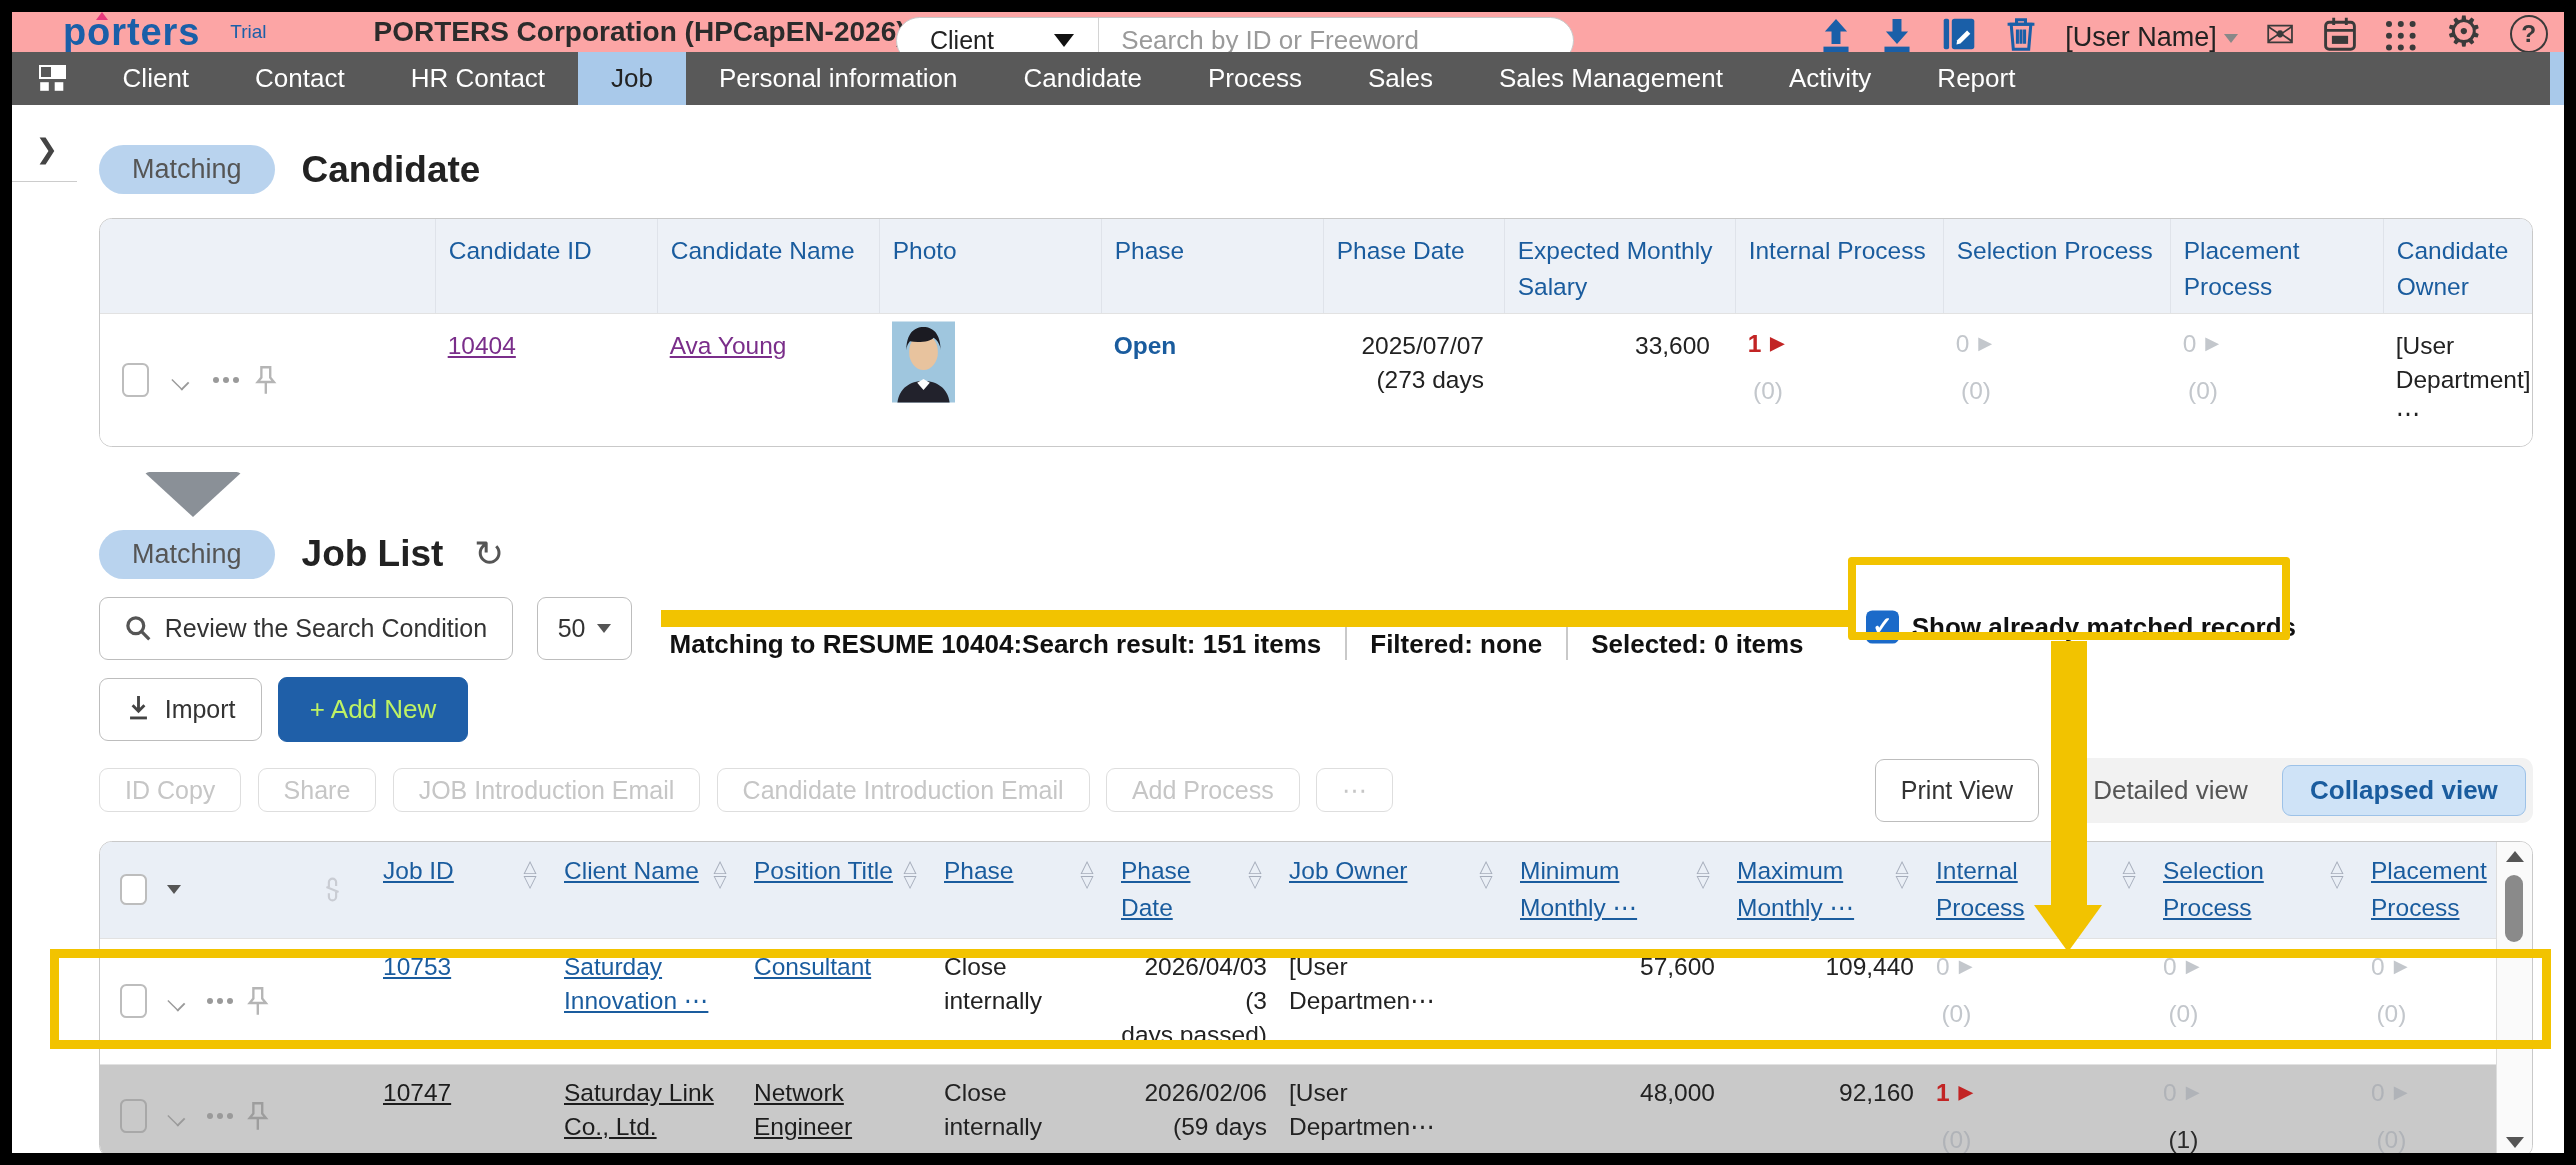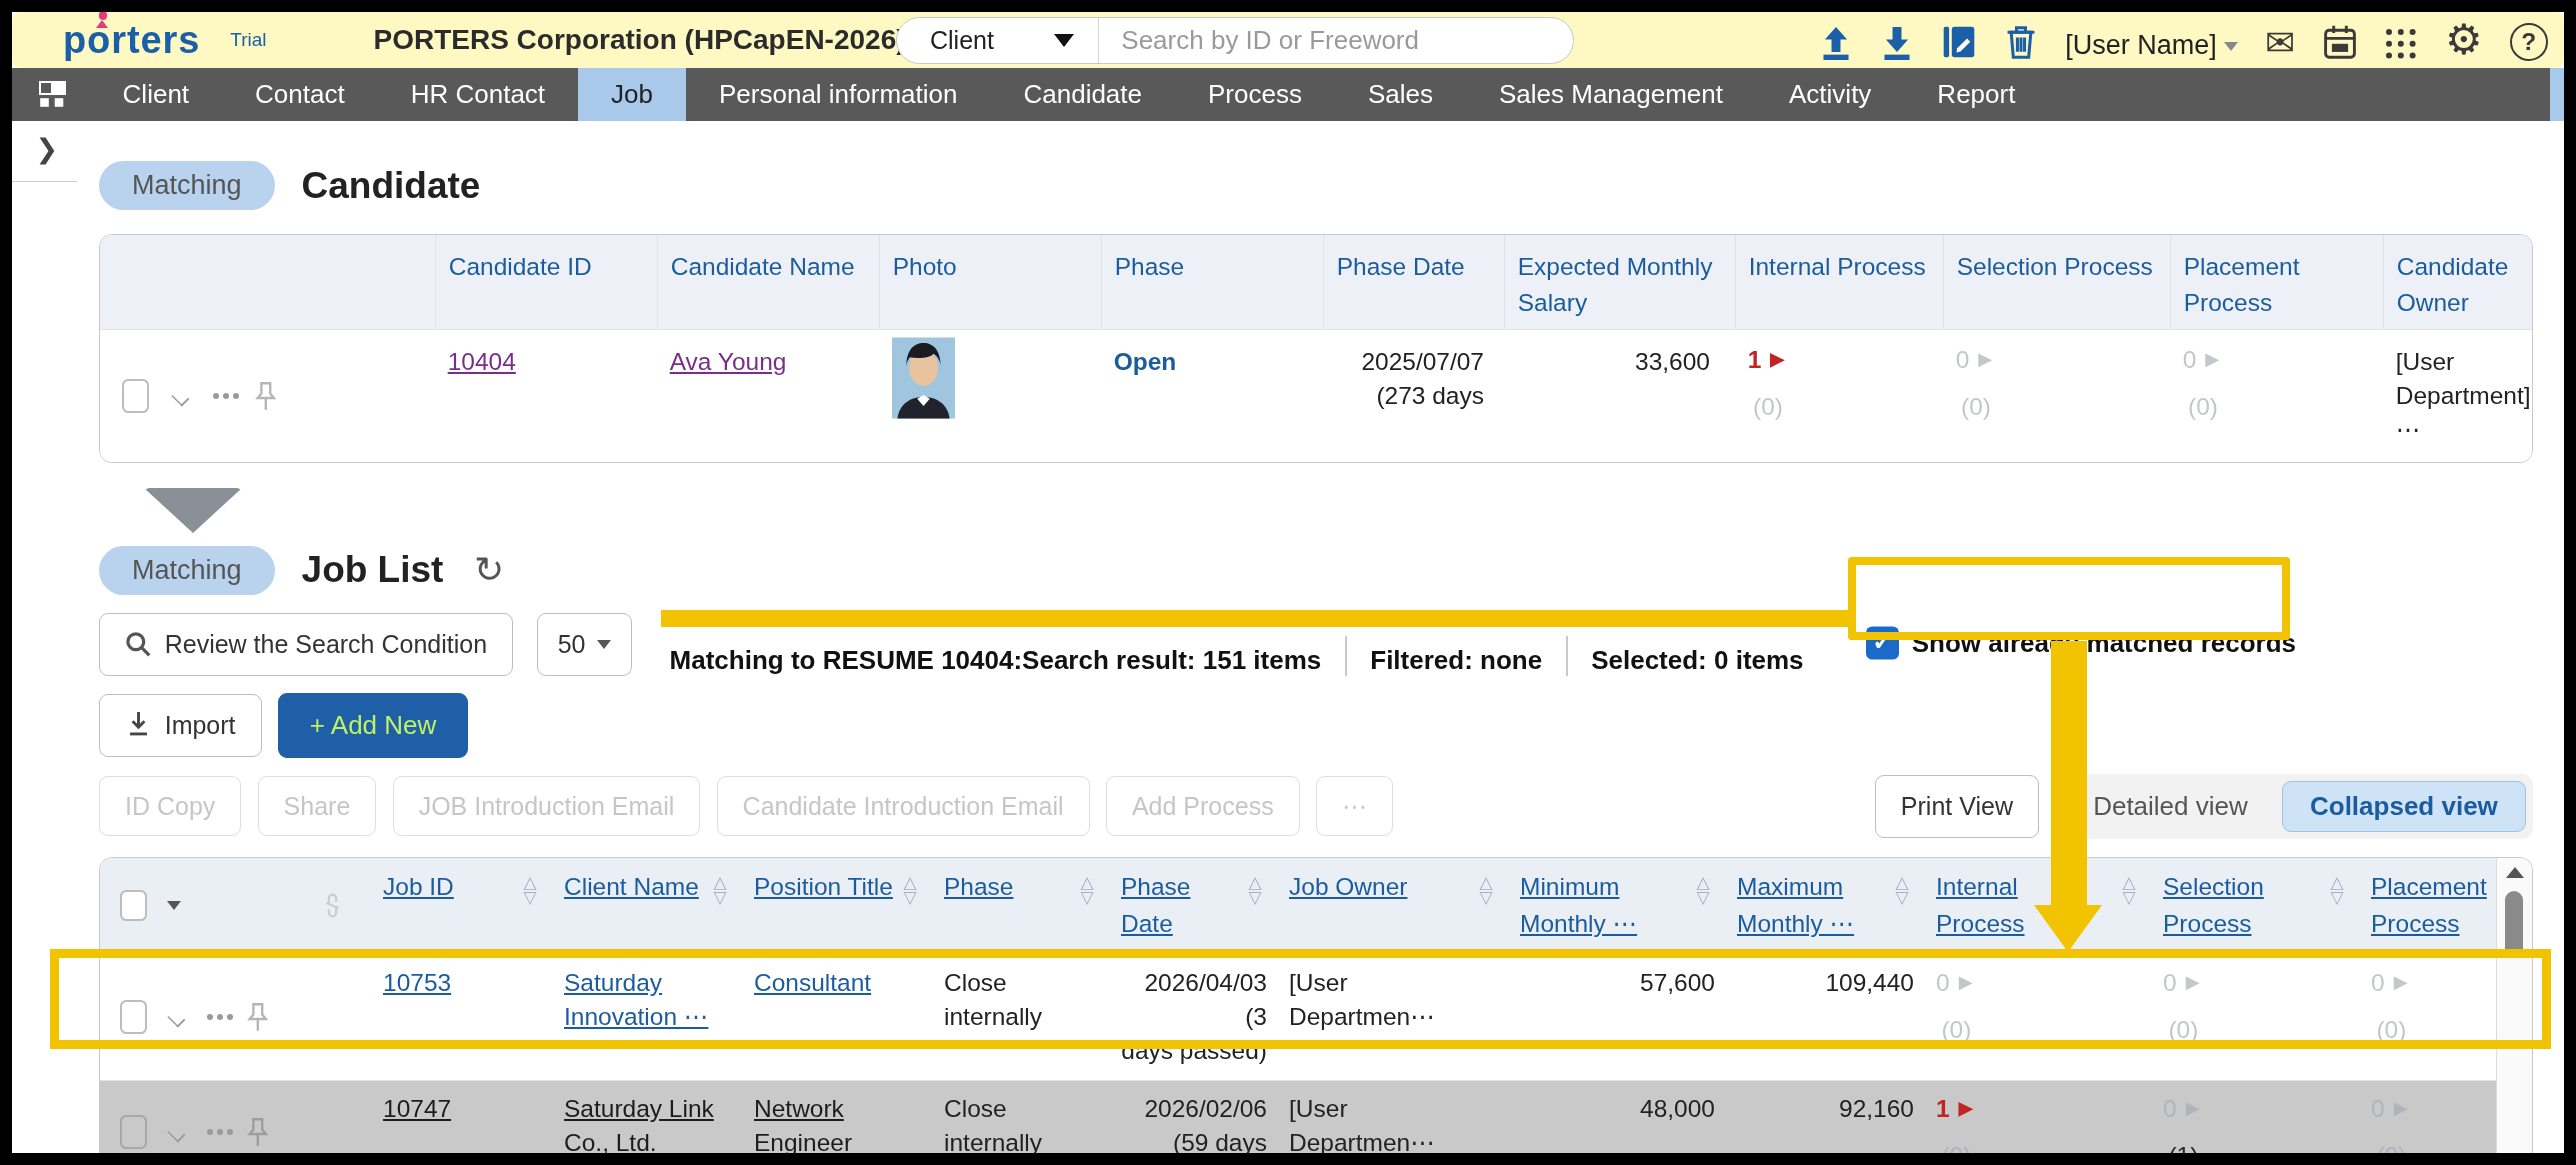--- a/index.html
+++ b/index.html
@@ -7,7 +7,7 @@
   .page *{box-sizing:border-box;}
 
   
-  .topbar{position:relative;height:56px;display:flex;align-items:center;background:#fef9c3;border-radius:8px;}
+  .topbar{position:relative;height:40px;display:flex;align-items:center;background:#fca5a5;}
   .logo{position:relative;margin-left:51px;font-size:38px;font-weight:bold;color:#1a5fa8;letter-spacing:0.9px;}
   .logo-fig{position:absolute;left:36px;top:-7.2px;width:8.2px;height:8.2px;background:#e8397d;border-radius:50%;}
   .logo-fig::after{content:"";position:absolute;left:-2.7px;top:8.2px;border-left:6.3px solid transparent;border-right:6.3px solid transparent;border-bottom:8.2px solid #e8397d;}

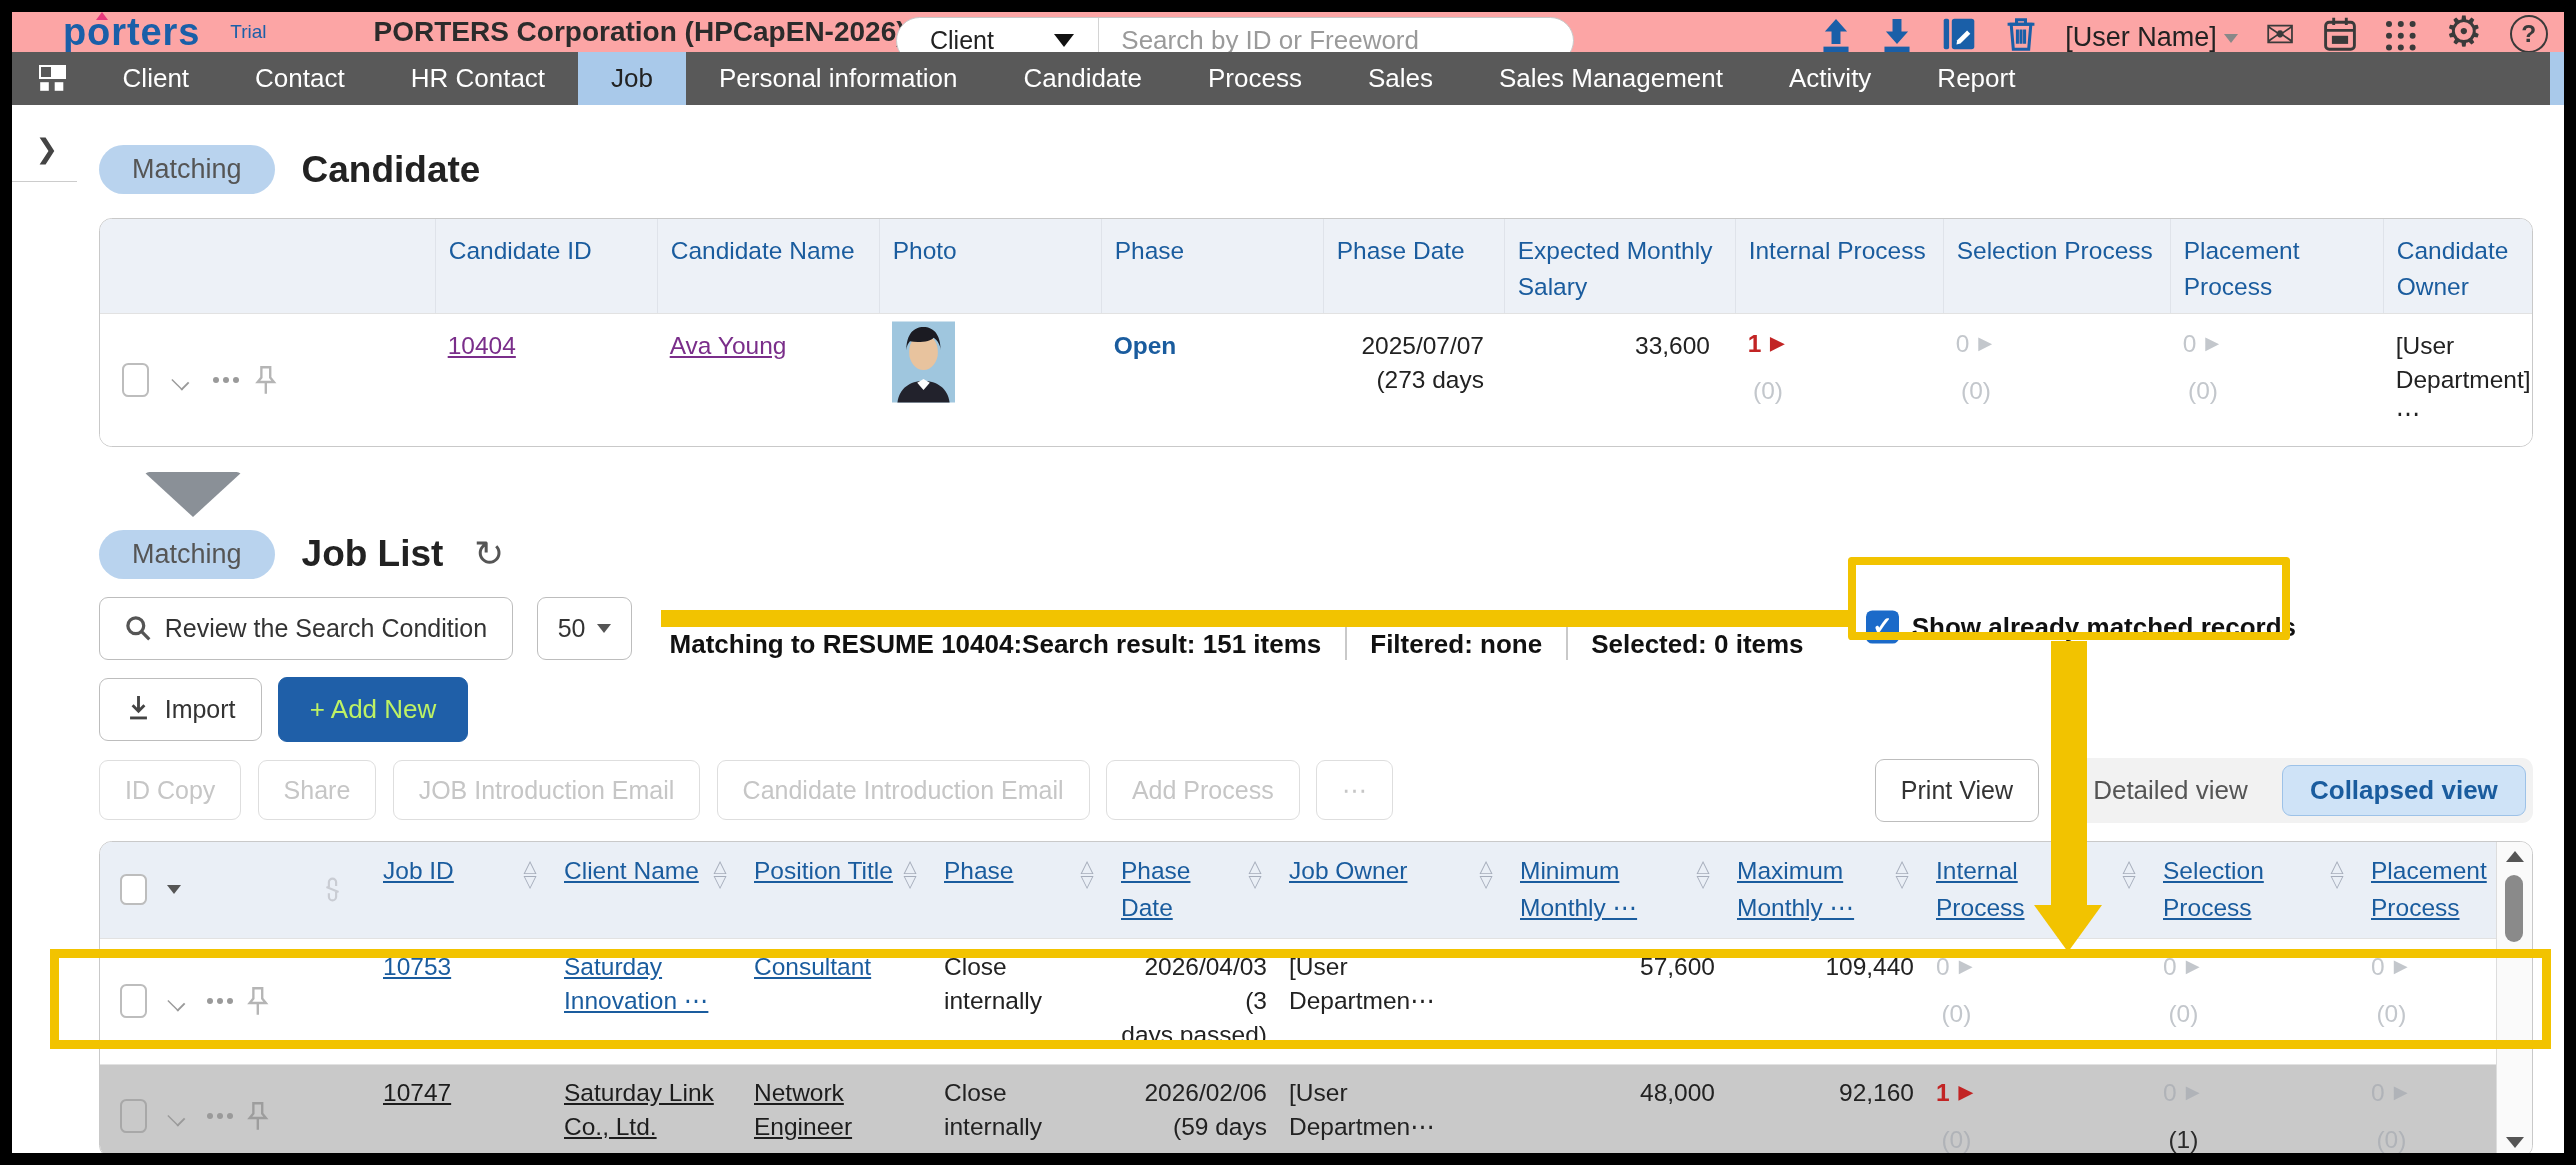--- a/index.html
+++ b/index.html
@@ -100,7 +100,7 @@
 
   
   .actionsrow{margin-top:16.3px;display:flex;align-items:center;gap:16.3px;}
-  .btn-dis{border:1.8px solid #dedede;border-radius:9px;background:#fff;color:#c6c6c6;font-size:25px;padding:11px 25px;height:60px;display:flex;align-items:center;white-space:nowrap;}
+  .btn-dis{border:1.8px solid #dedede;border-radius:9px;background:#fff;color:#c6c6c6;font-size:25px;padding:11px 25px;height:44px;display:flex;align-items:center;white-space:nowrap;}
   .rightgroup{margin-left:auto;display:flex;align-items:center;gap:20px;}
   .seg{background:#f2f2f2;border-radius:11px;padding:7.2px;display:flex;align-items:center;gap:7.2px;}
   .seg-item{font-size:26px;color:#555;padding:9px 27px;border-radius:9px;cursor:pointer;white-space:nowrap;}

